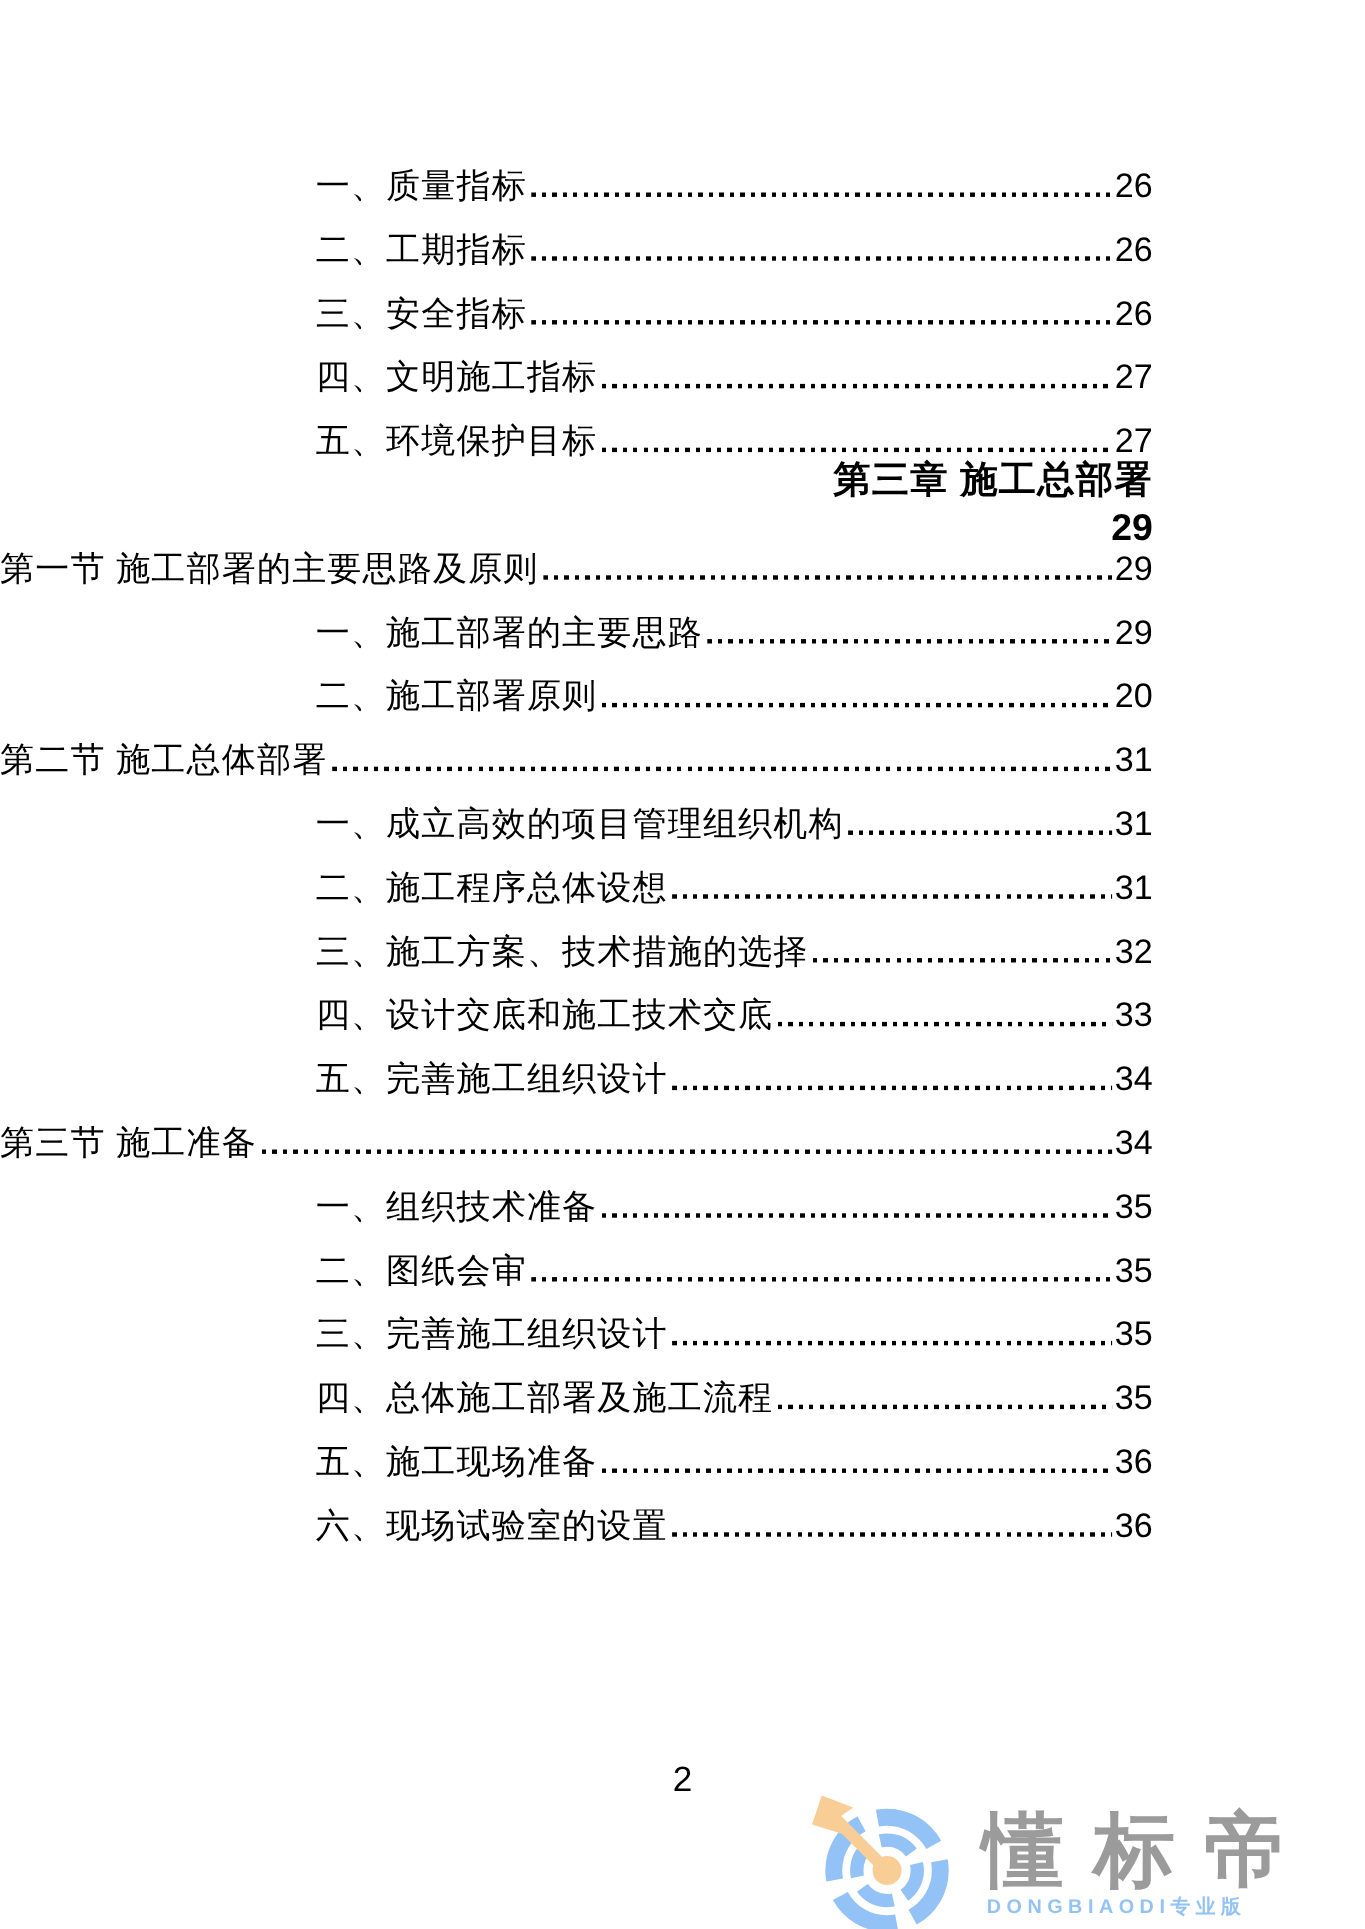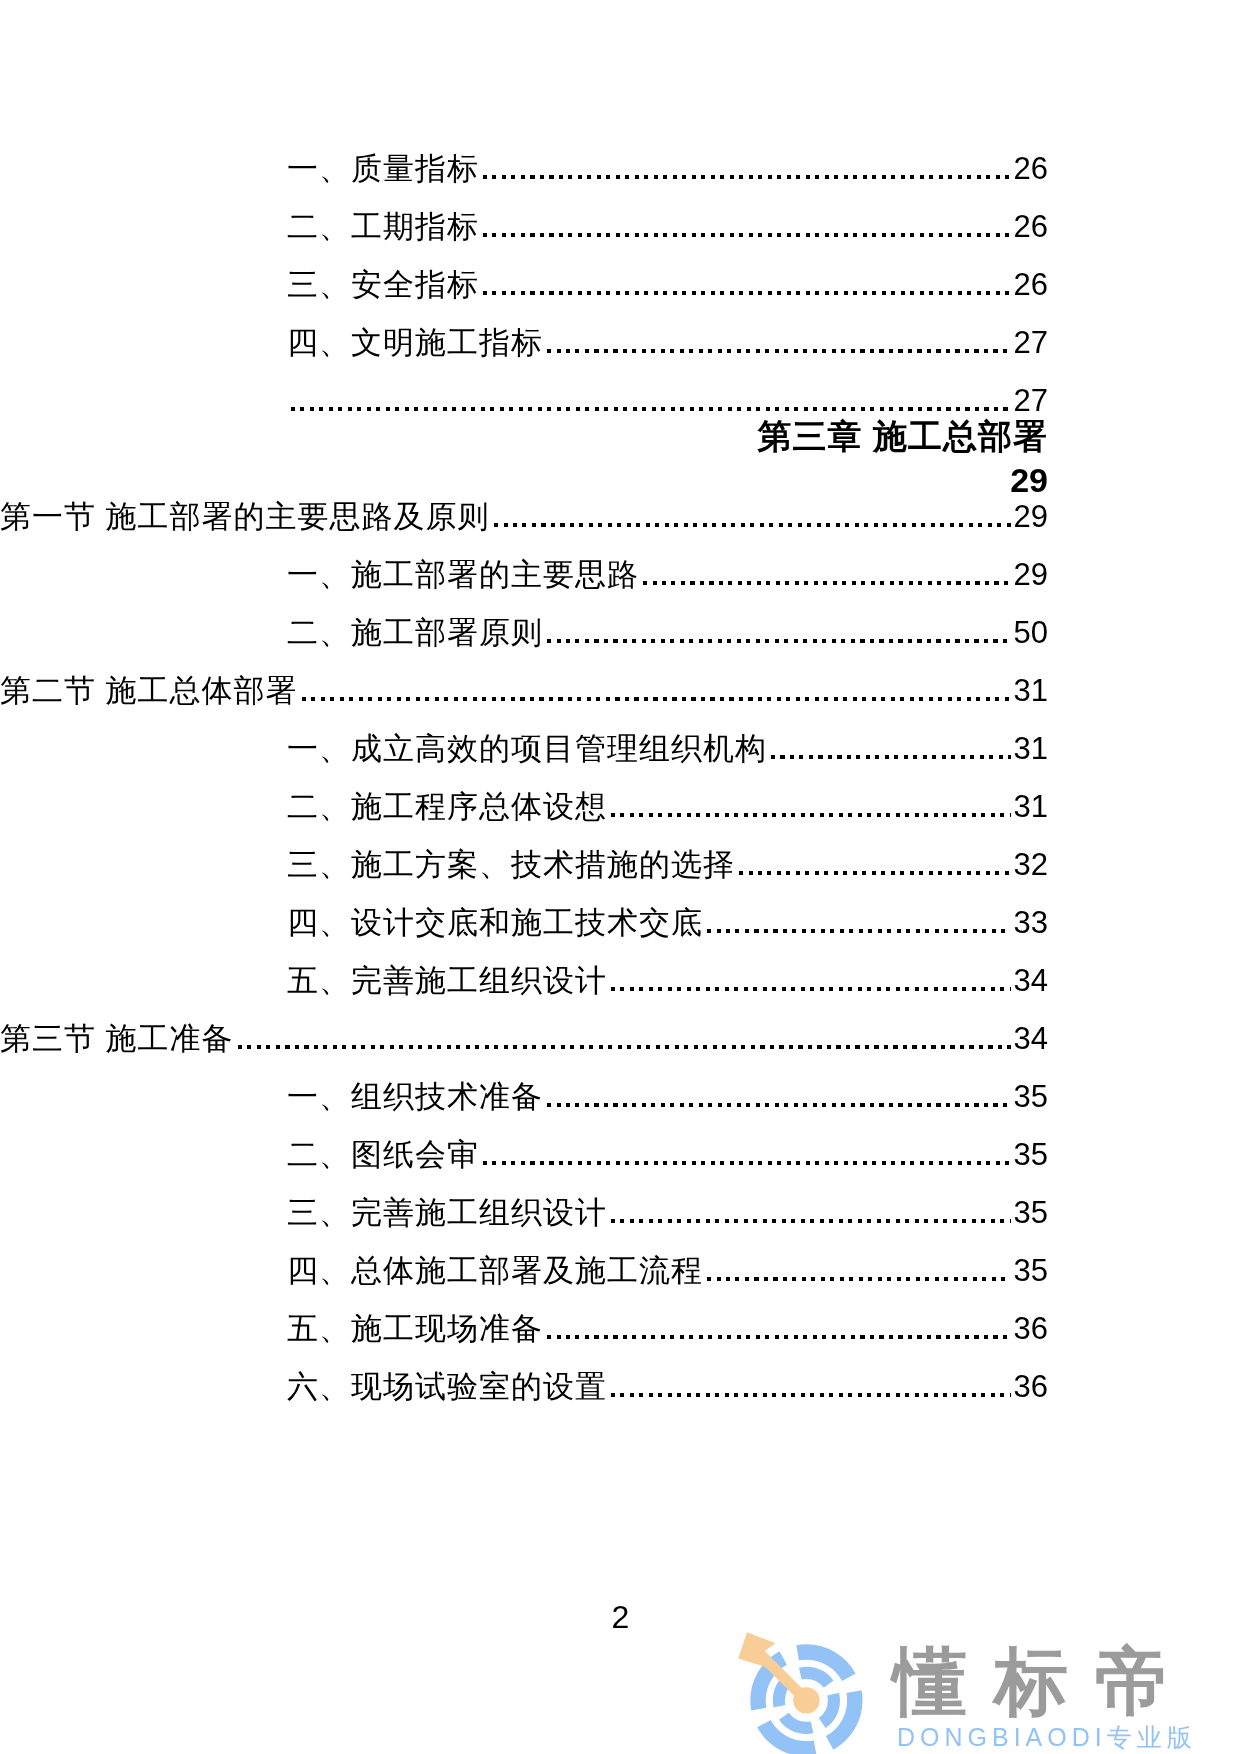--- a/index.html
+++ b/index.html
@@ -70,6 +70,7 @@
       <span class="toc-page">27</span>
     </div>
       <div class="toc-row item">
+      <span class="toc-title">五、环境保护目标</span>
       <span class="toc-dots"></span>
       <span class="toc-page">27</span>
     </div>

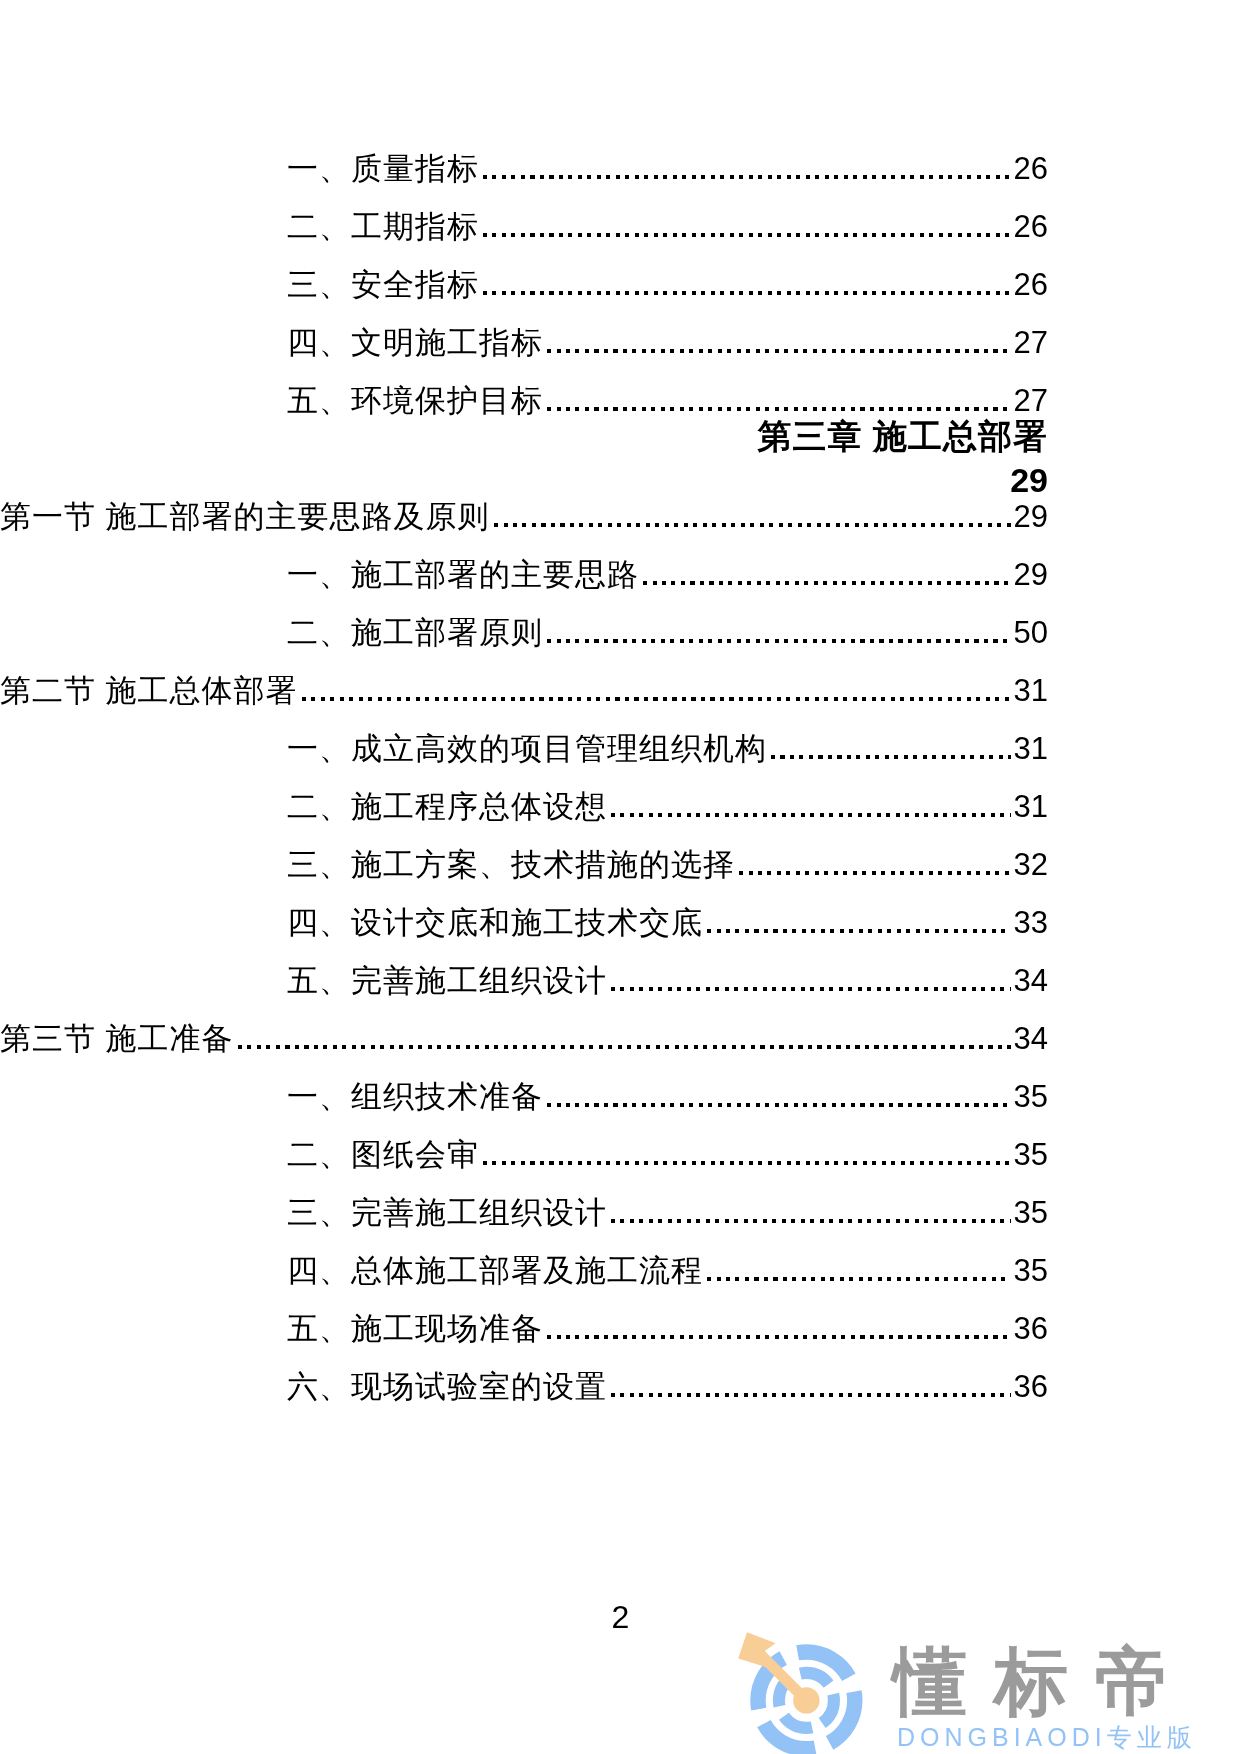--- a/index.html
+++ b/index.html
@@ -92,7 +92,7 @@
       <div class="toc-row item">
       <span class="toc-title">二、施工部署原则</span>
       <span class="toc-dots"></span>
-      <span class="toc-page">50</span>
+      <span class="toc-page">20</span>
     </div>
       <div class="toc-row section">
       <span class="toc-title">第二节 施工总体部署</span>

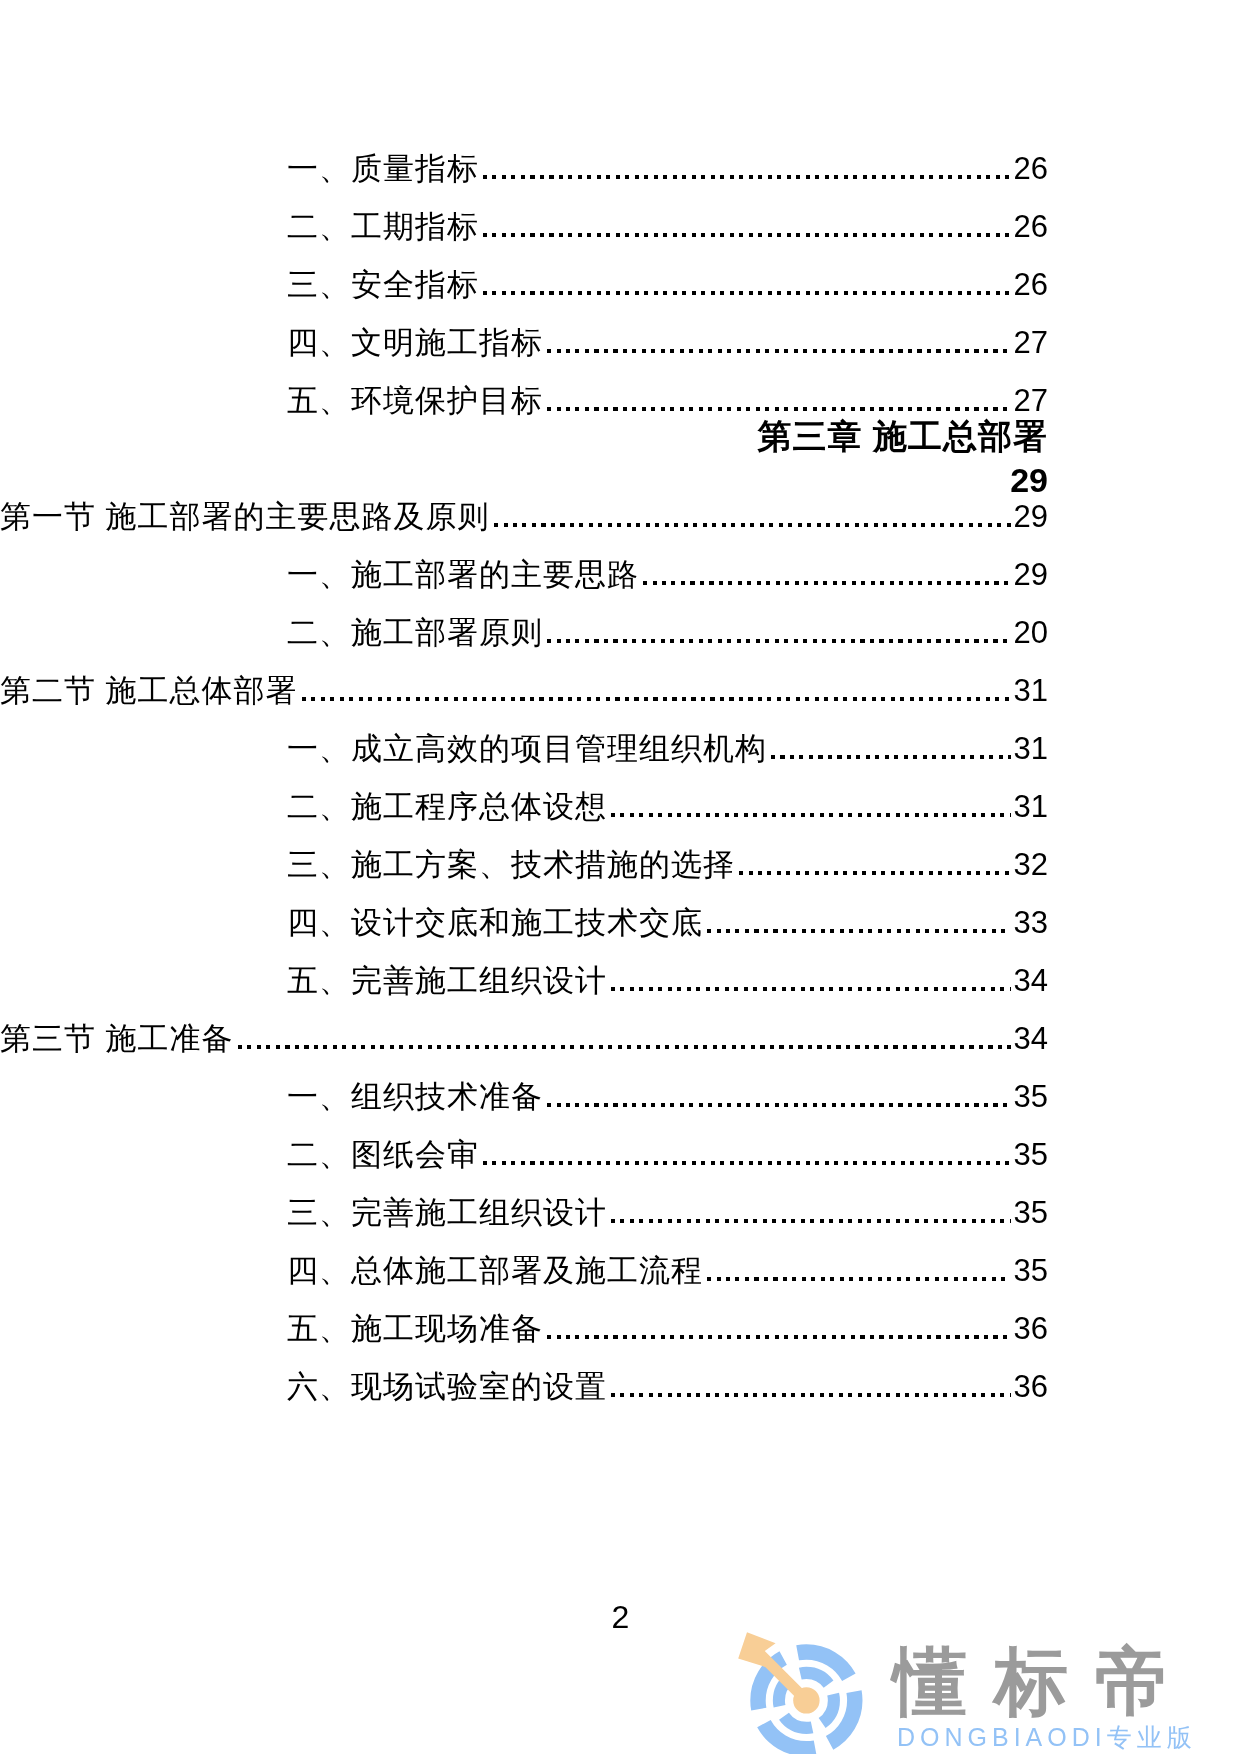--- a/index.html
+++ b/index.html
@@ -39,7 +39,7 @@
   }
   .wm-sub {
     position:absolute; left:897px; top:1724px;
-    font-size:25px; font-weight:normal; line-height:1.1;
+    font-size:18px; font-weight:bold; line-height:1.1;
     letter-spacing:5px; white-space:nowrap; color:var(--wm-blue,#93c2f6);
   }
 </style>

